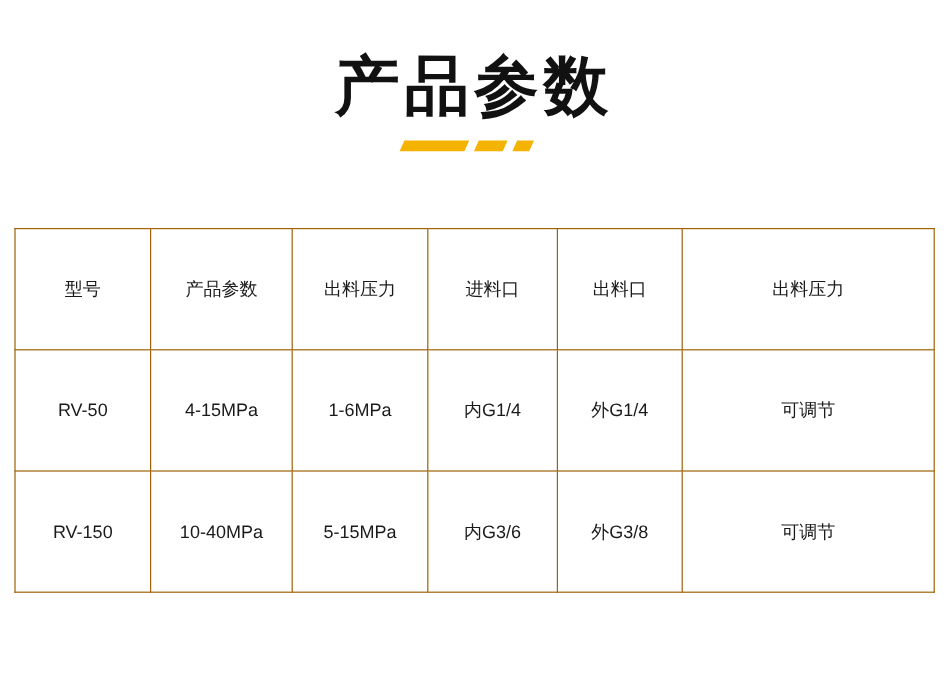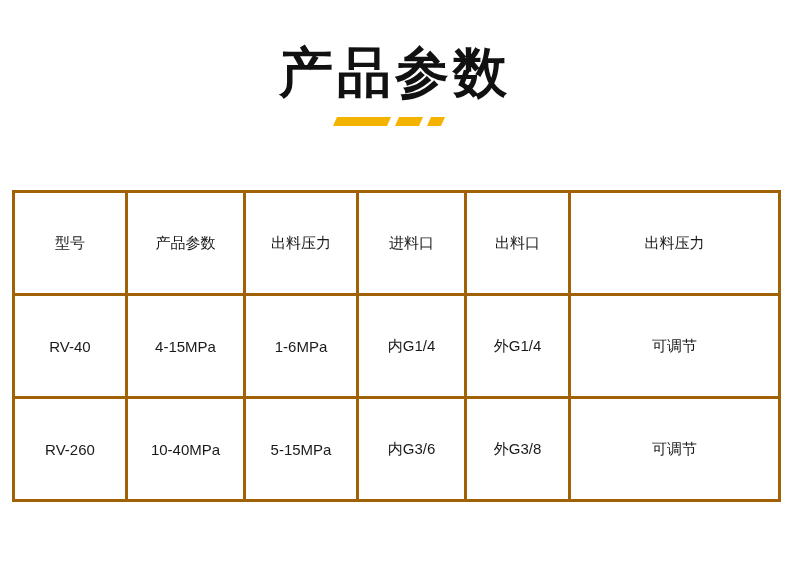--- a/index.html
+++ b/index.html
@@ -61,7 +61,7 @@
     table-layout: fixed;
   }
   table.spec td, table.spec th {
-    border: 3px solid #a16207;
+    border: 1px solid #a16207;
     height: 68px;
     text-align: center;
     vertical-align: middle;

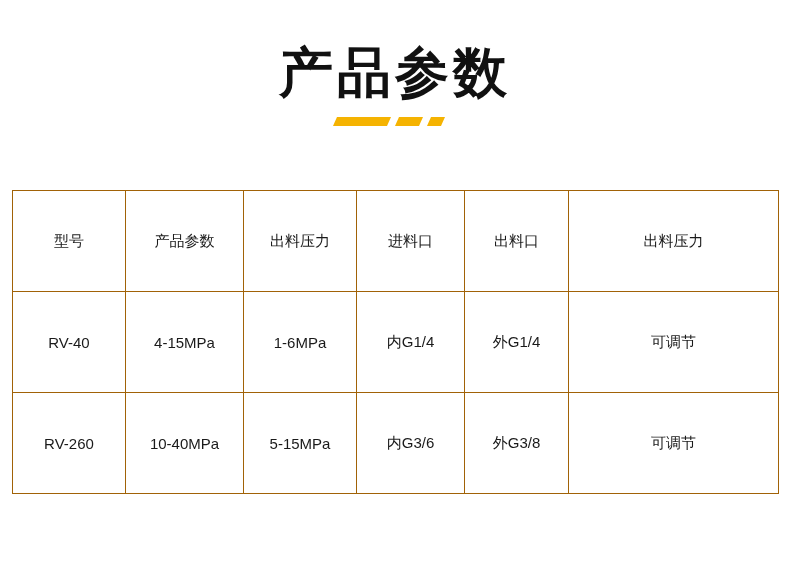--- a/index.html
+++ b/index.html
@@ -116,7 +116,7 @@
       </thead>
       <tbody>
         <tr>
-          <td>RV-40</td>
+          <td>RV-50</td>
           <td>4-15MPa</td>
           <td>1-6MPa</td>
           <td>内G1/4</td>

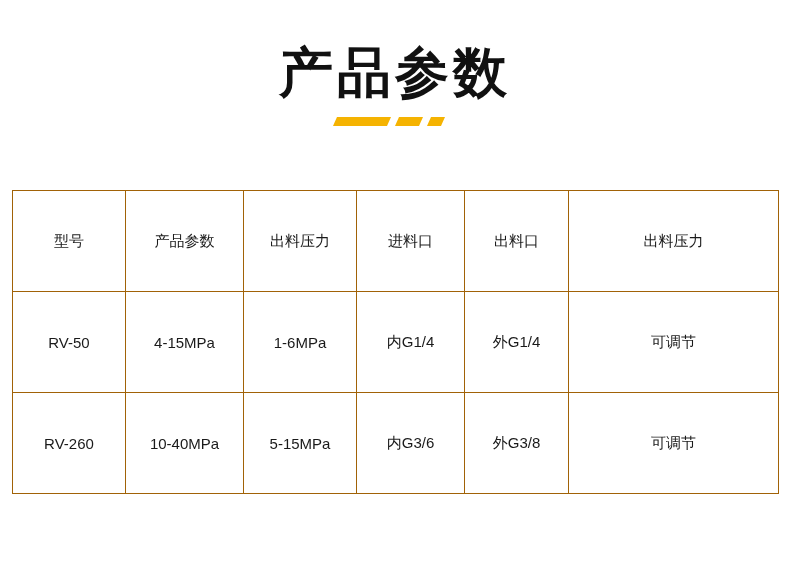--- a/index.html
+++ b/index.html
@@ -124,7 +124,7 @@
           <td>可调节</td>
         </tr>
         <tr>
-          <td>RV-260</td>
+          <td>RV-150</td>
           <td>10-40MPa</td>
           <td>5-15MPa</td>
           <td>内G3/6</td>

